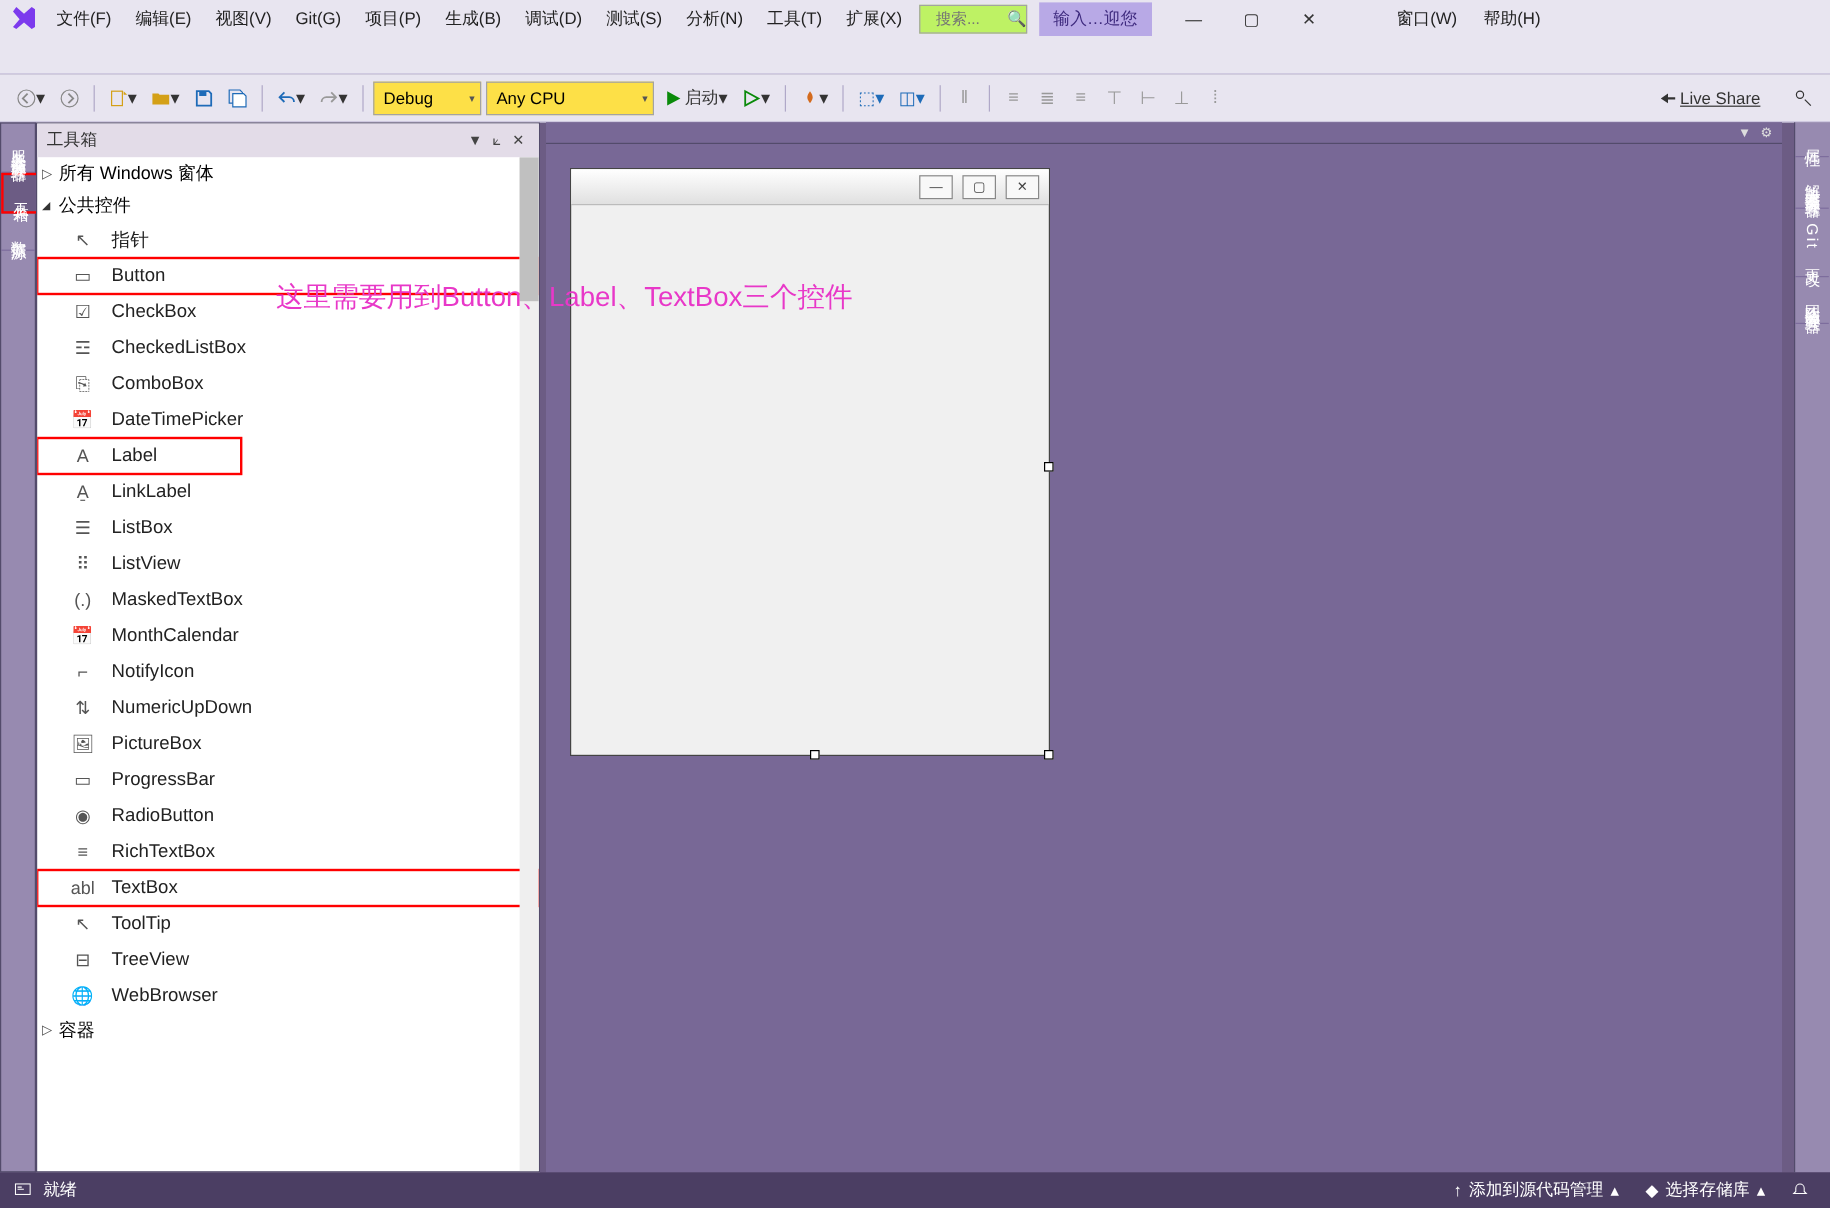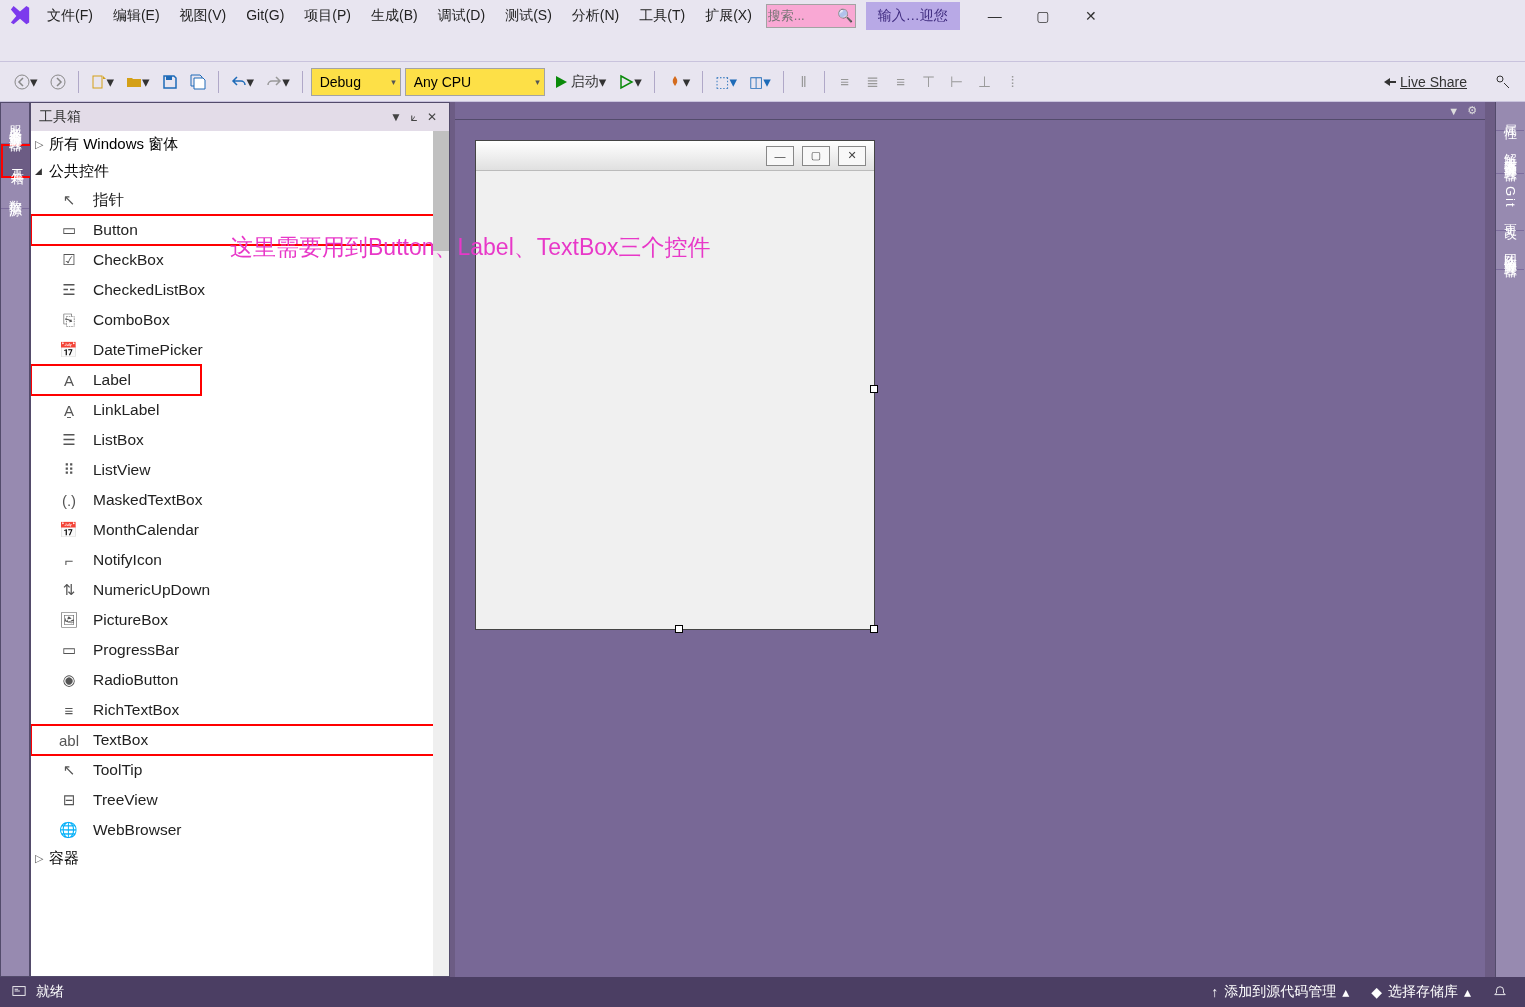--- a/index.html
+++ b/index.html
@@ -12,7 +12,7 @@
 .vs-logo svg { width:22px; height:22px; }
 .menu-item { padding:3px 10px; font-size:14px; color:#222; cursor:pointer; }
 .flex-spacer { flex:1; }
-.search-box { width:90px; height:24px; border:1px solid #a3a3a3; background:#f9a8d4; display:flex; align-items:center; padding:0 1px; margin-right:8px; }
+.search-box { width:90px; height:24px; border:1px solid #a3a3a3; background:#bef264; display:flex; align-items:center; padding:0 13px; margin-right:8px; }
 .search-box input { border:none; background:transparent; width:60px; font-size:13px; outline:none; color:#666; }
 .search-box .mag { font-size:13px; color:#333; margin-left:auto; }
 .welcome-box { height:28px; padding:0 12px; background:#b8a9e6; color:#3e2a7e; font-size:14px; display:flex; align-items:center; margin-right:10px; }

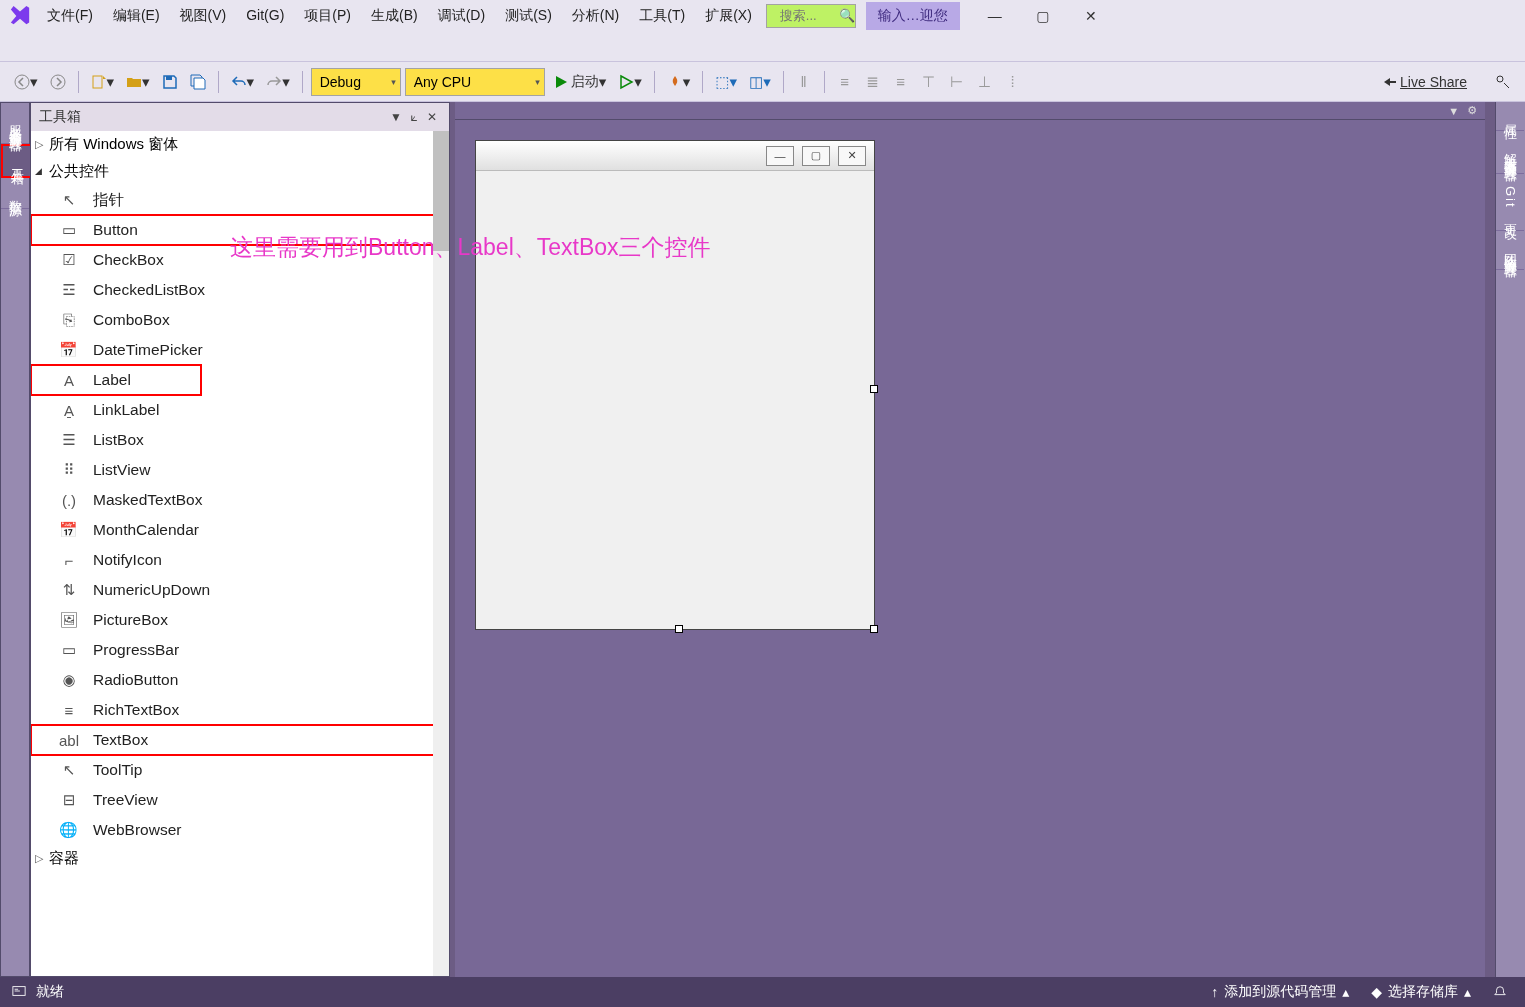--- a/index.html
+++ b/index.html
@@ -94,6 +94,10 @@
     <div class="winbtn">▢</div>
     <div class="winbtn">✕</div>
   </div>
+  <div class="menubar-row" style="padding-left:40px;" id="menu-row2">
+      <span class="menu-item">窗口(W)</span>
+      <span class="menu-item">帮助(H)</span>
+    </div>
 </div>
 
 <div class="toolbar">

